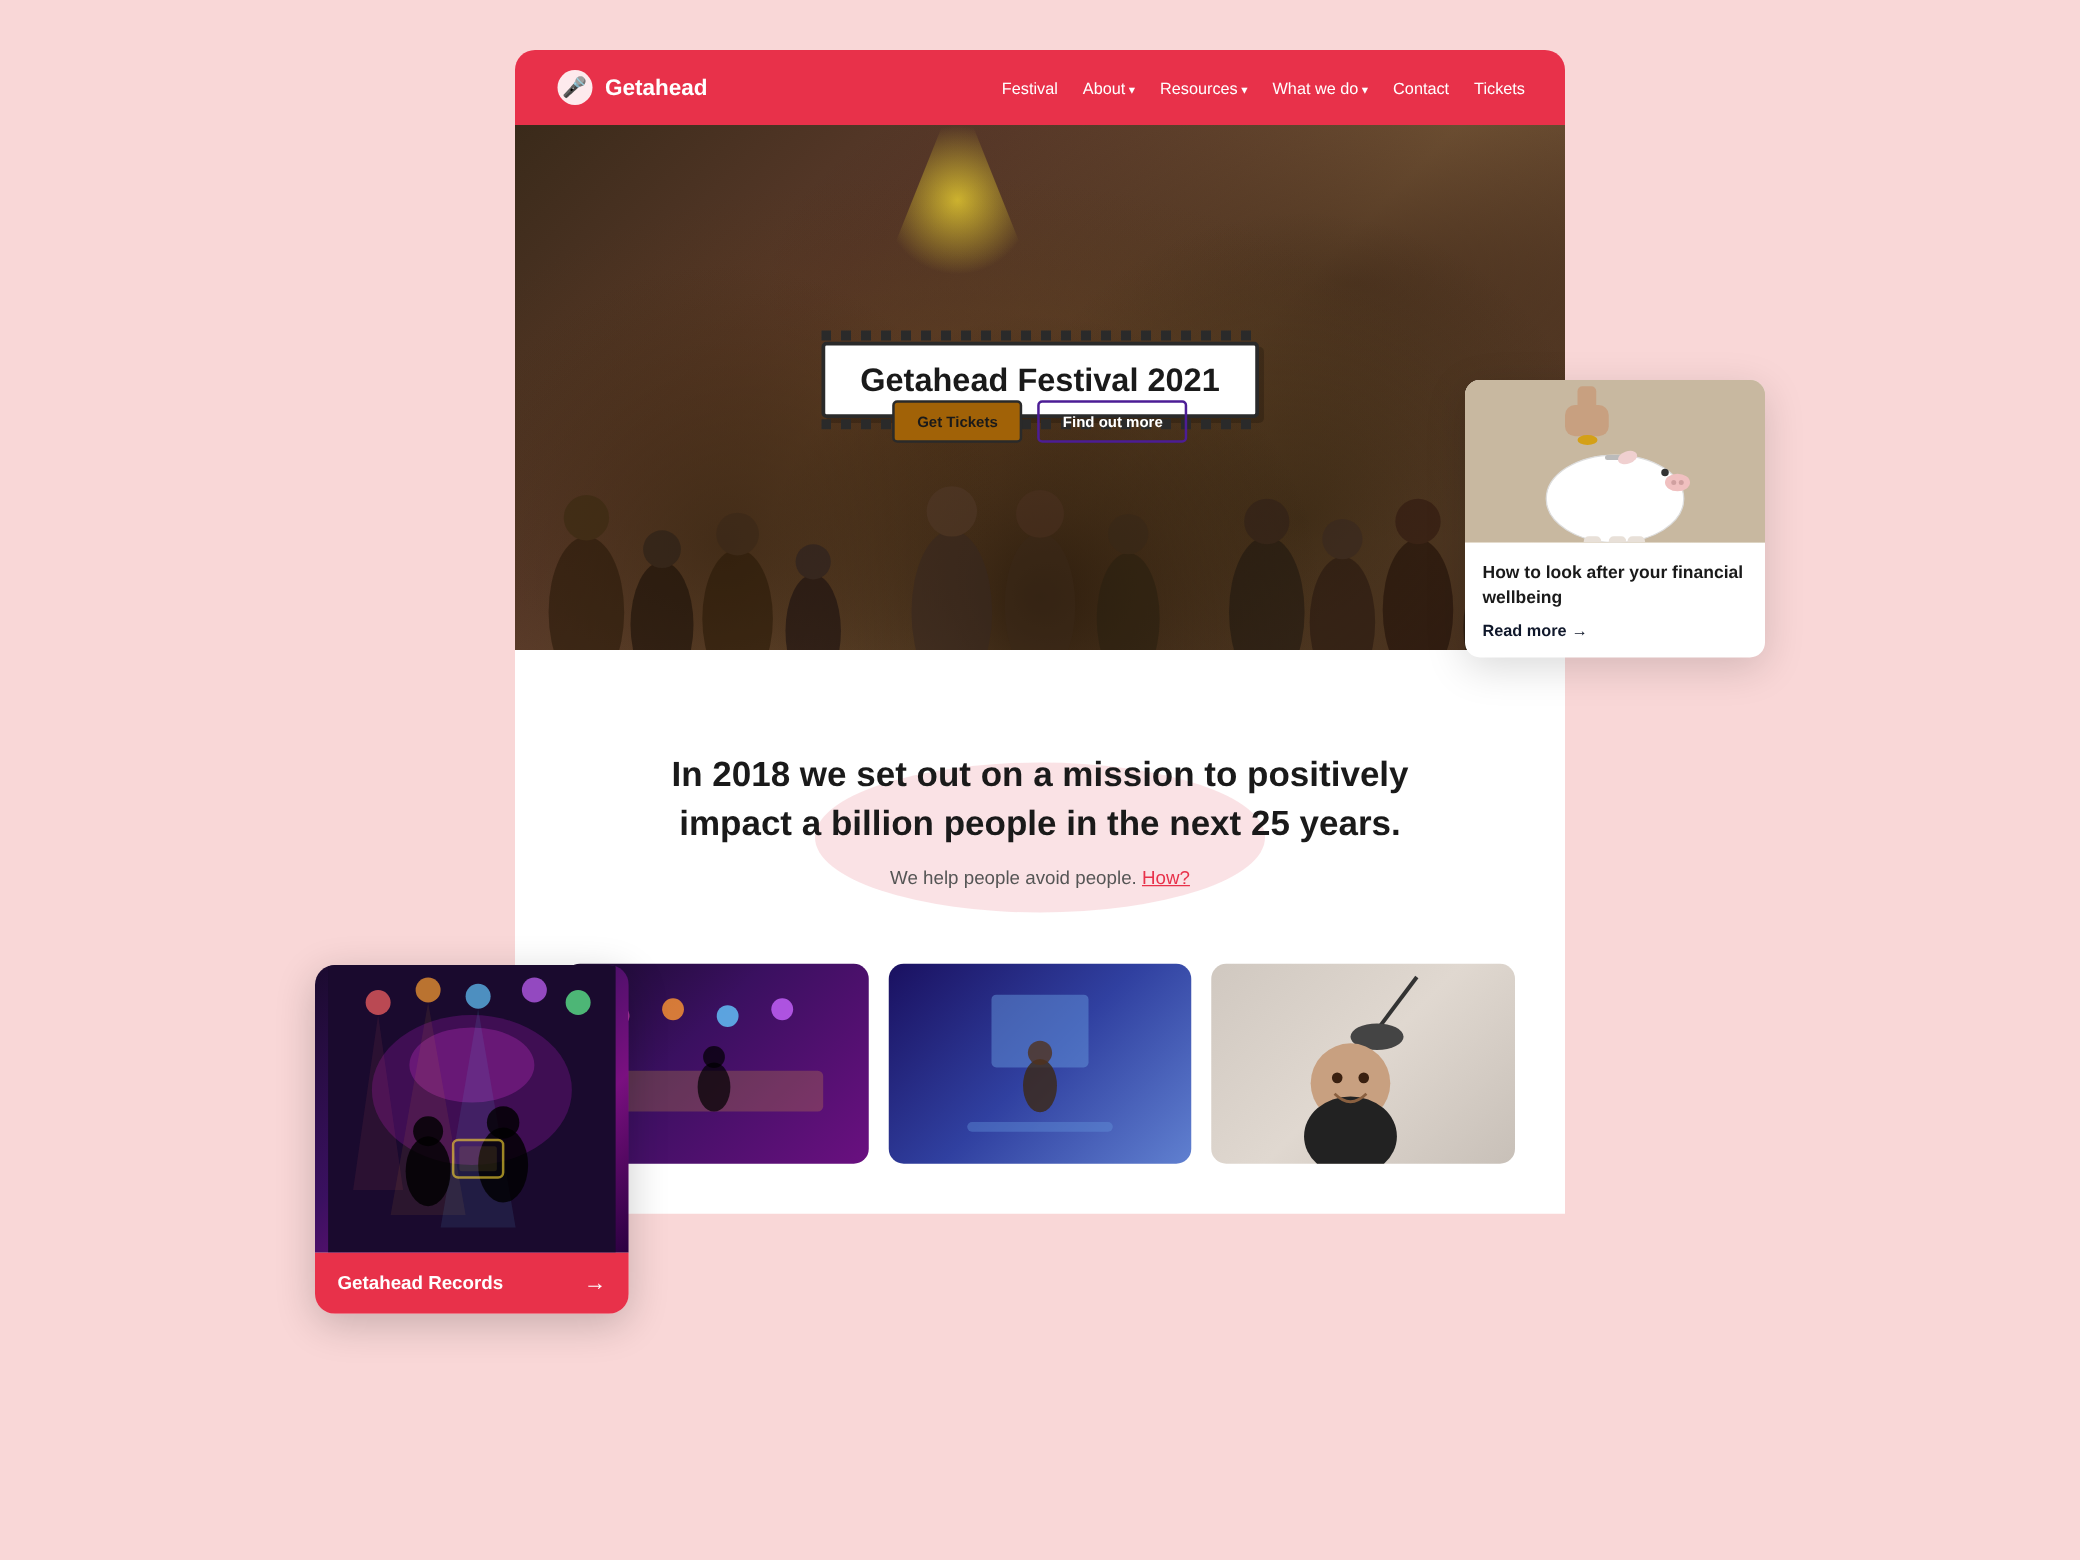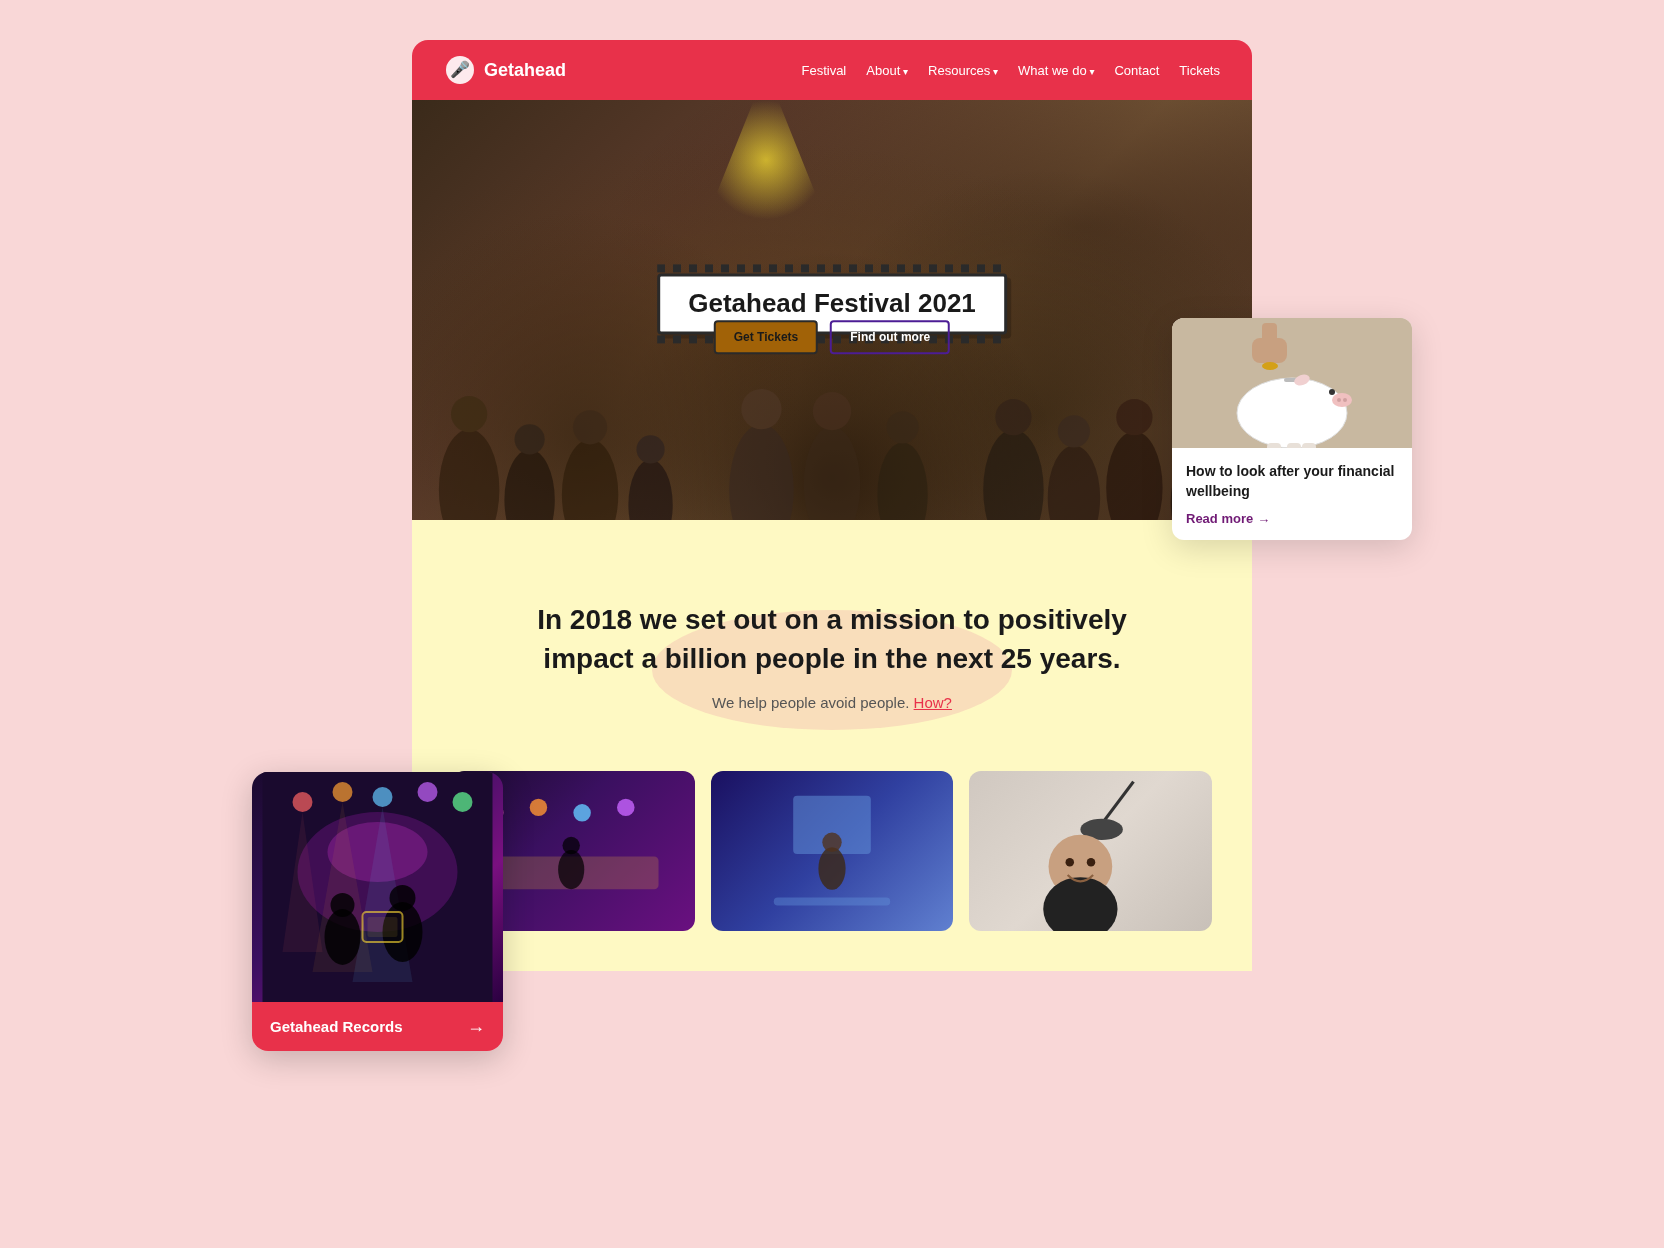--- a/index.html
+++ b/index.html
@@ -163,7 +163,7 @@
     
     .article-card {
       position: absolute;
-      top: 278px;
+      top: 264px;
       right: -160px;
       width: 240px;
       background: #fff;

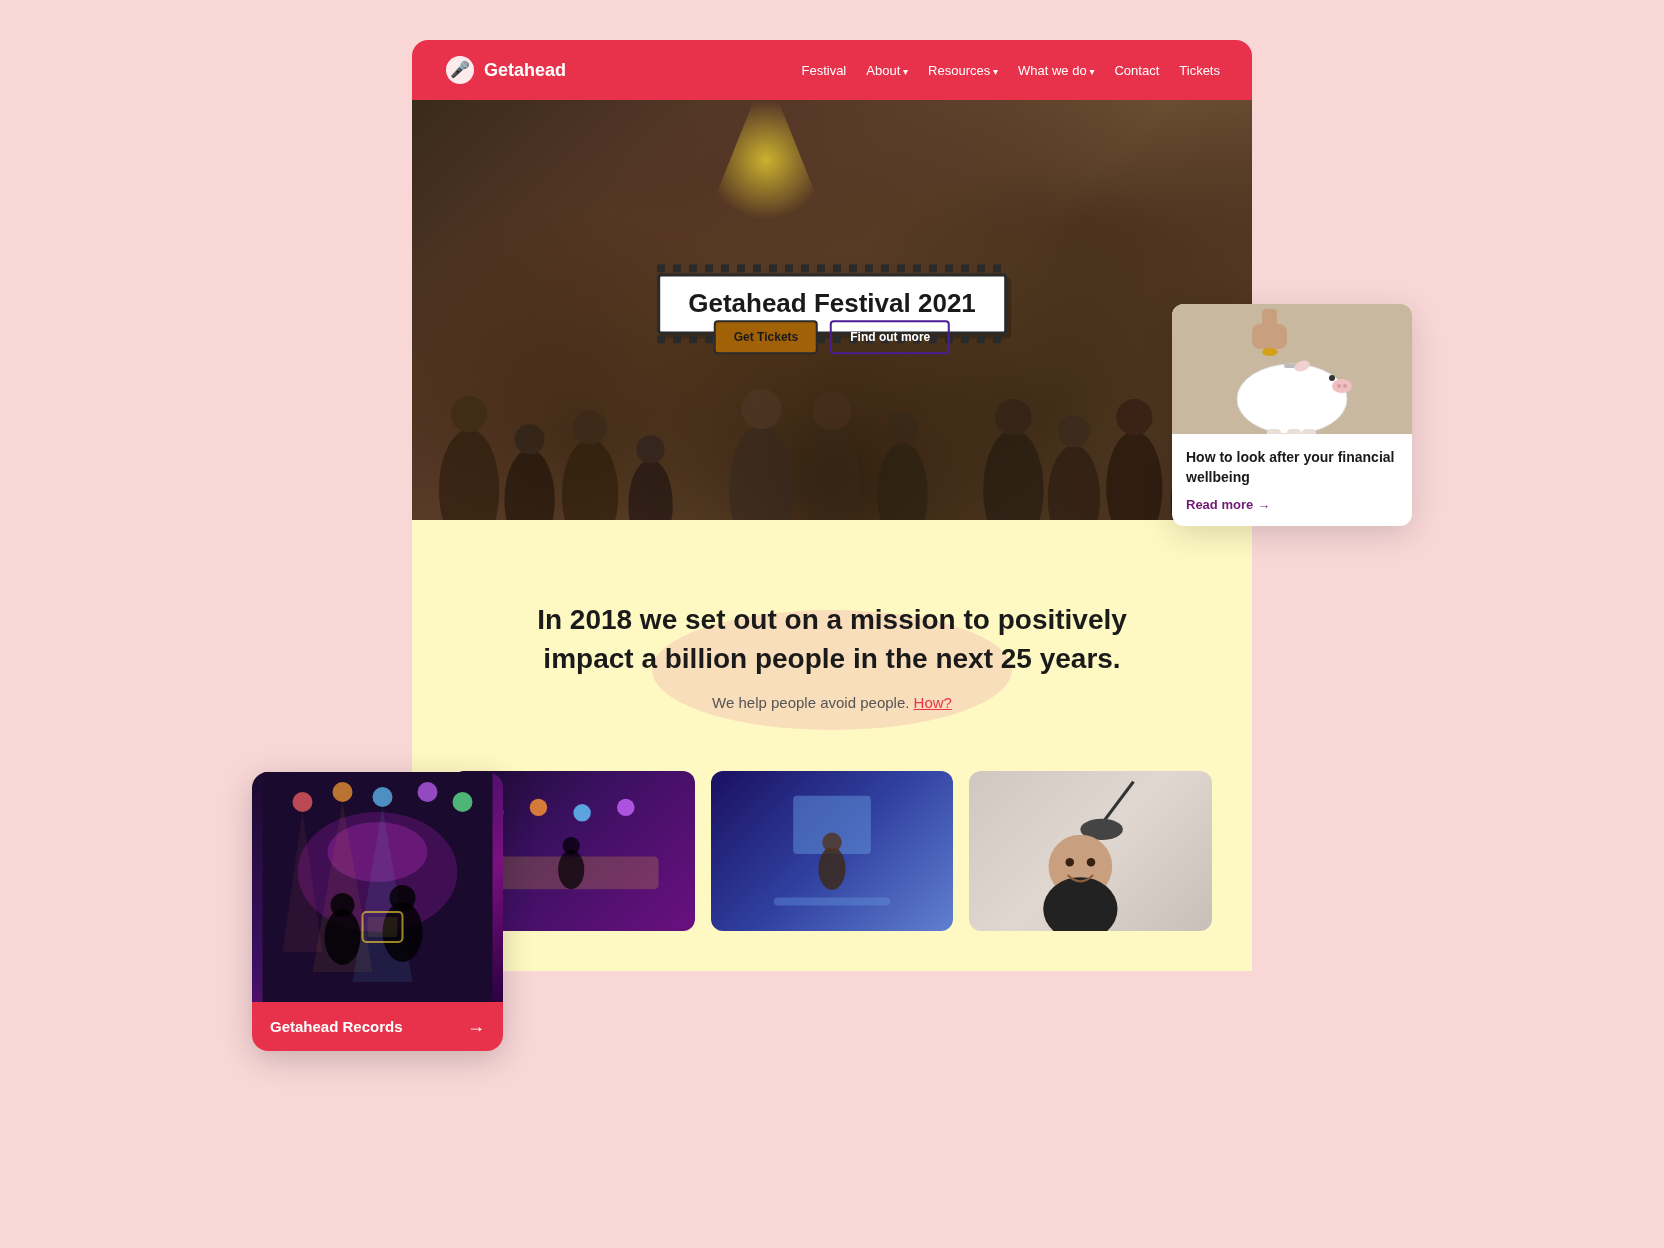--- a/index.html
+++ b/index.html
@@ -190,7 +190,7 @@
       margin-bottom: 10px;
     }
     .read-more {
-      color: #701a75;
+      color: #0f172a;
       font-size: 13px;
       font-weight: 600;
       cursor: pointer;

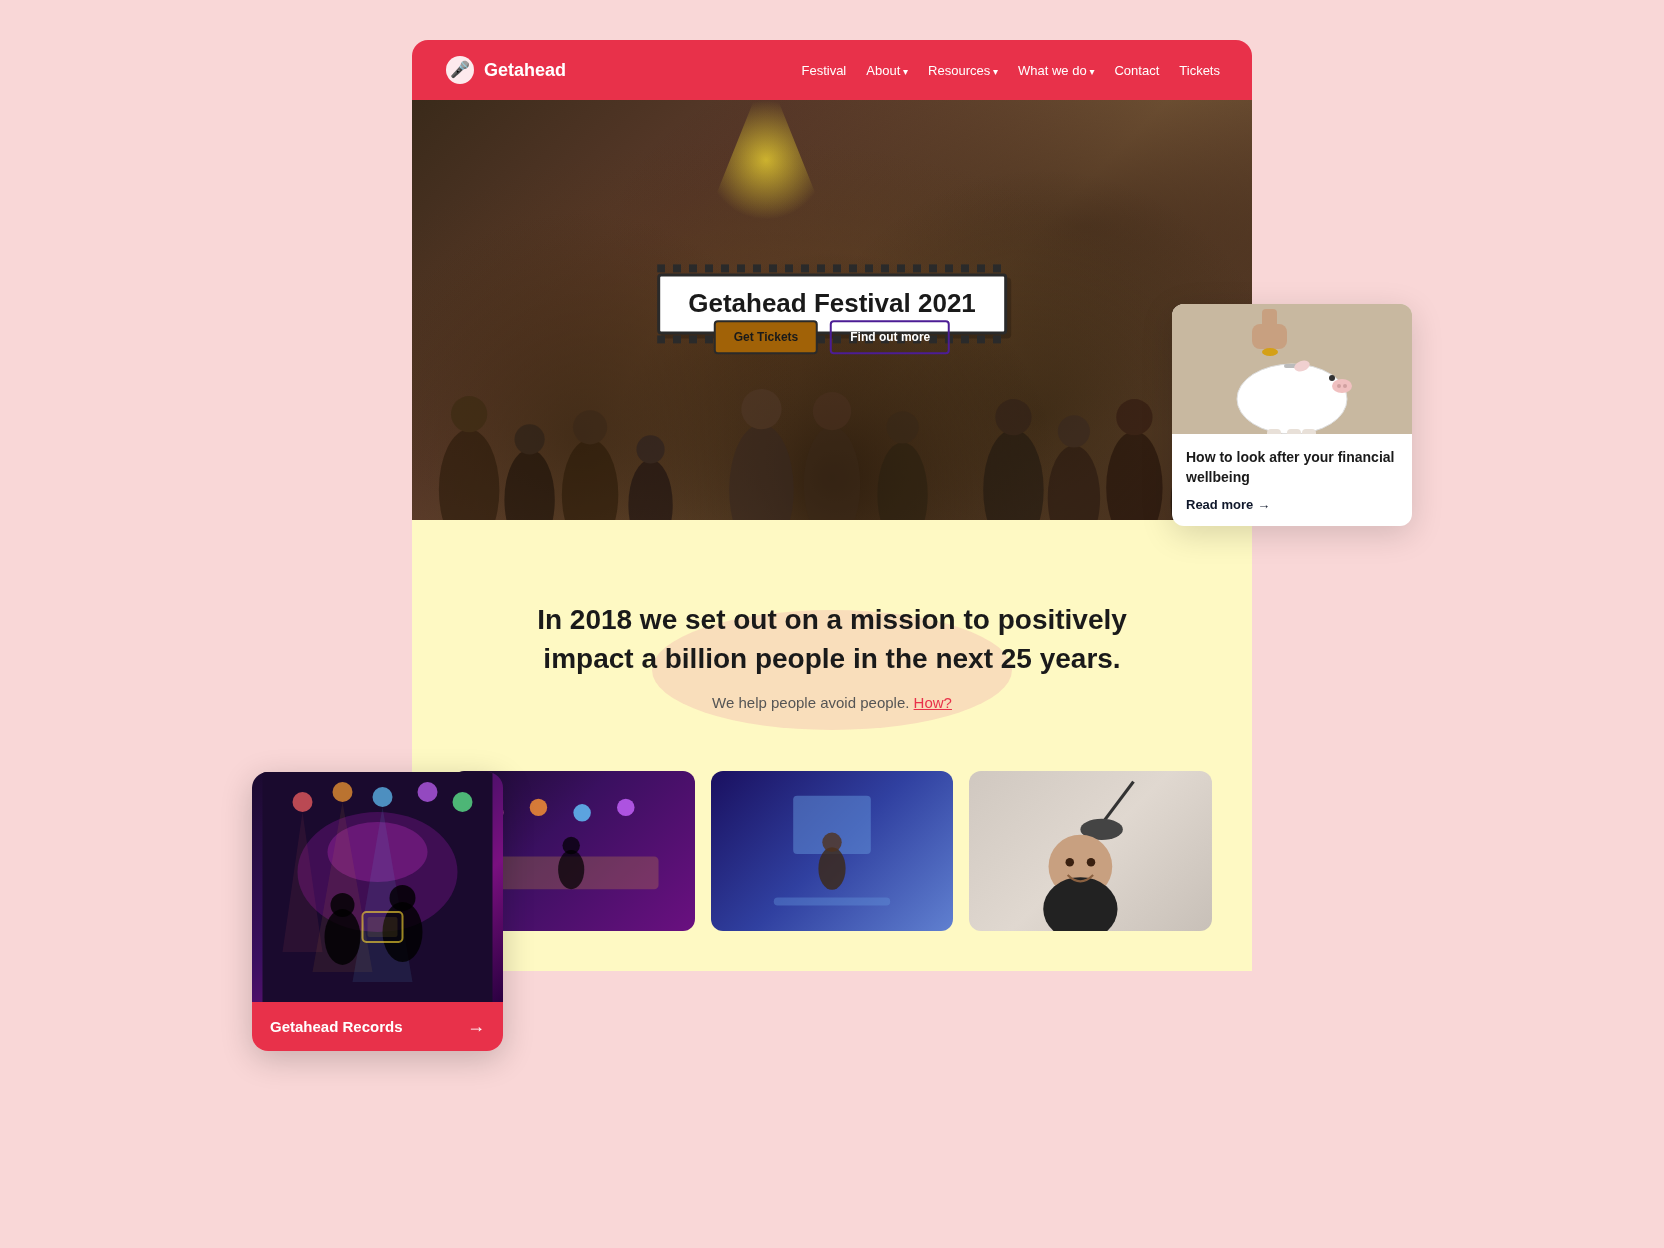--- a/index.html
+++ b/index.html
@@ -236,7 +236,7 @@
 
     
     .main-content {
-      background: #fef9c3;
+      background: #ffffff;
       border-radius: 0 0 0 0;
       padding: 60px 40px 40px;
       position: relative;

